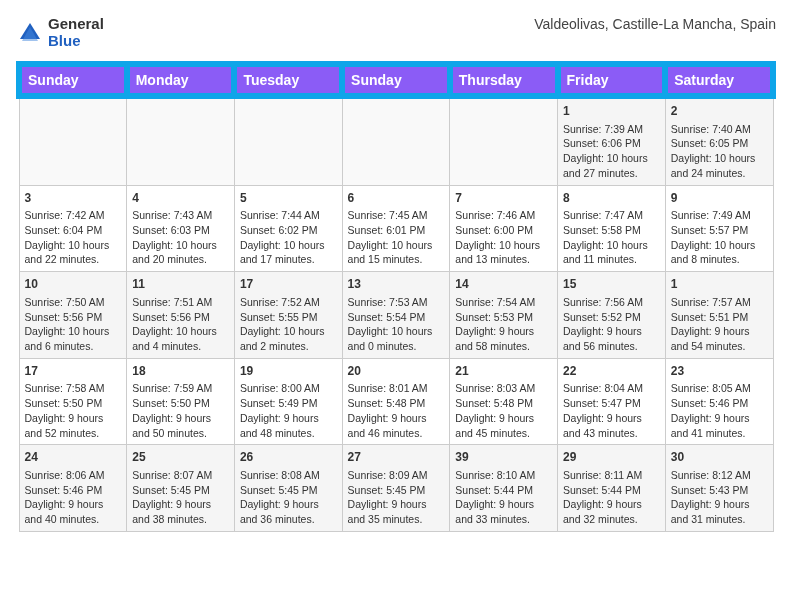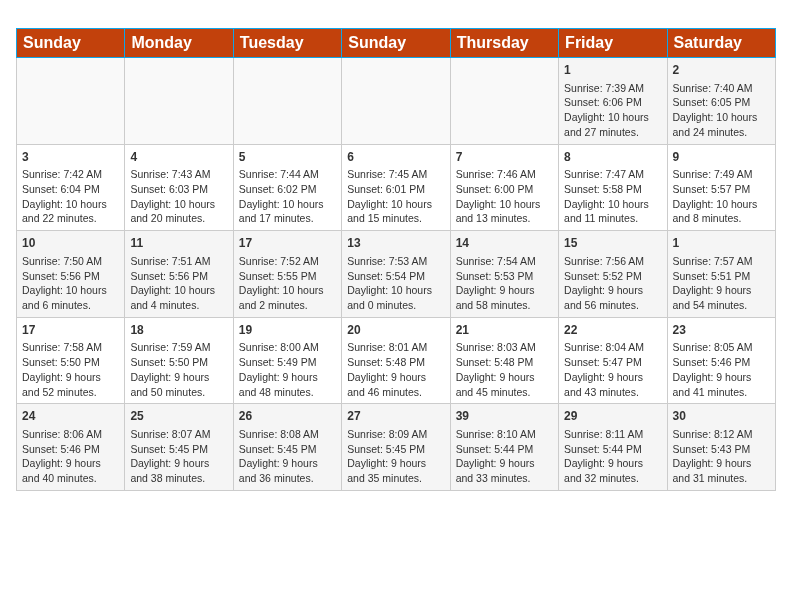--- a/index.html
+++ b/index.html
@@ -99,6 +99,16 @@
 <body>
 
 <div class="header-area">
+  <div class="logo">
+    <svg class="logo-icon" viewBox="0 0 28 28" xmlns="http://www.w3.org/2000/svg">
+      <polygon points="14,4 24,20 4,20" fill="#2060c0"></polygon>
+      <polygon points="14,8 22,22 6,22" fill="#4488dd" opacity="0.5"></polygon>
+    </svg>
+    <div class="logo-text">
+      <span class="logo-general">General</span>
+      <span class="logo-blue">Blue</span>
+    </div>
+  </div>
   <div class="title-area">
   </div>
 </div>

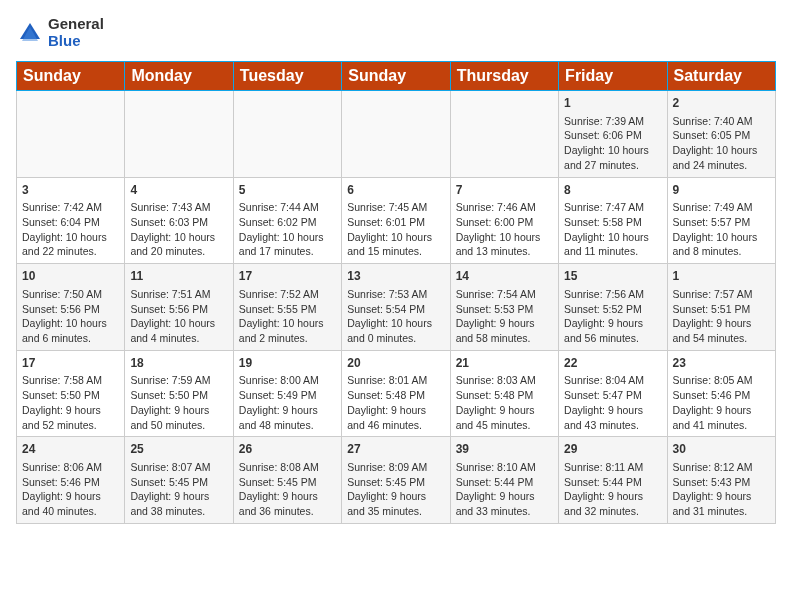--- a/index.html
+++ b/index.html
@@ -110,6 +110,7 @@
     </div>
   </div>
   <div class="title-area">
+    <div class="location-subtitle">Valdeolivas, Castille-La Mancha, Spain</div>
   </div>
 </div>
 

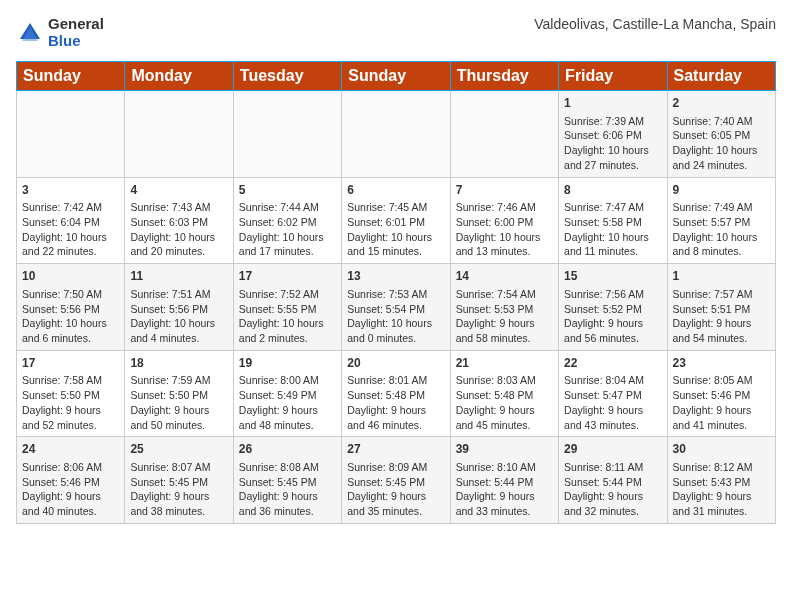--- a/index.html
+++ b/index.html
@@ -58,13 +58,13 @@
       font-size: 11px;
     }
     .calendar thead th {
-      background-color: #c2410c;
+      background-color: #8b5cf6;
       color: #fff;
       padding: 5px 6px;
       text-align: left;
-      font-size: 16px;
-      font-weight: bold;
-      border: 1px solid #0ea5e9;
+      font-size: 14px;
+      font-weight: bold;
+      border: 6px solid #0ea5e9;
     }
     .calendar tbody td {
       border: 1px solid #ccc;

